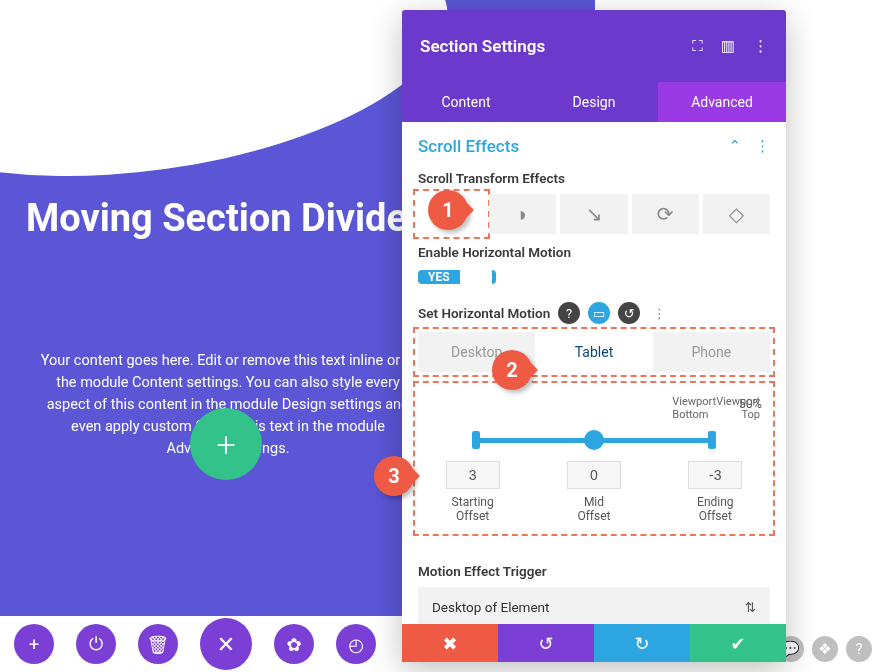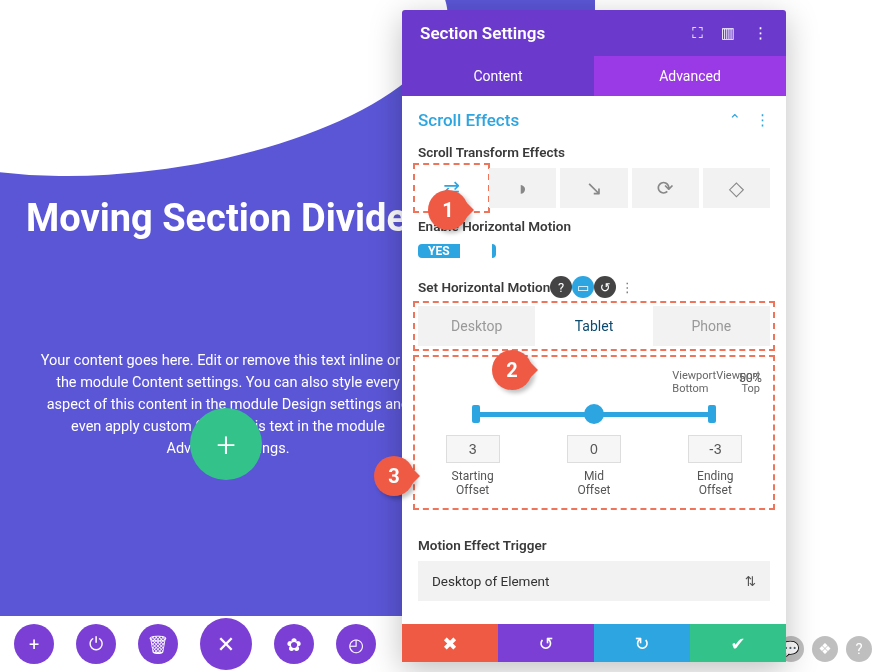--- a/index.html
+++ b/index.html
@@ -59,7 +59,7 @@
     border-radius: 3px; display: flex; flex-direction: column;
   }
   .panel-hdr {
-    background: #6b39cc; color: #fff; padding: 13px 18px;
+    background: #6b39cc; color: #fff; padding: 26px 18px;
     display: flex; align-items: center; justify-content: space-between;
     border-radius: 3px 3px 0 0;
   }

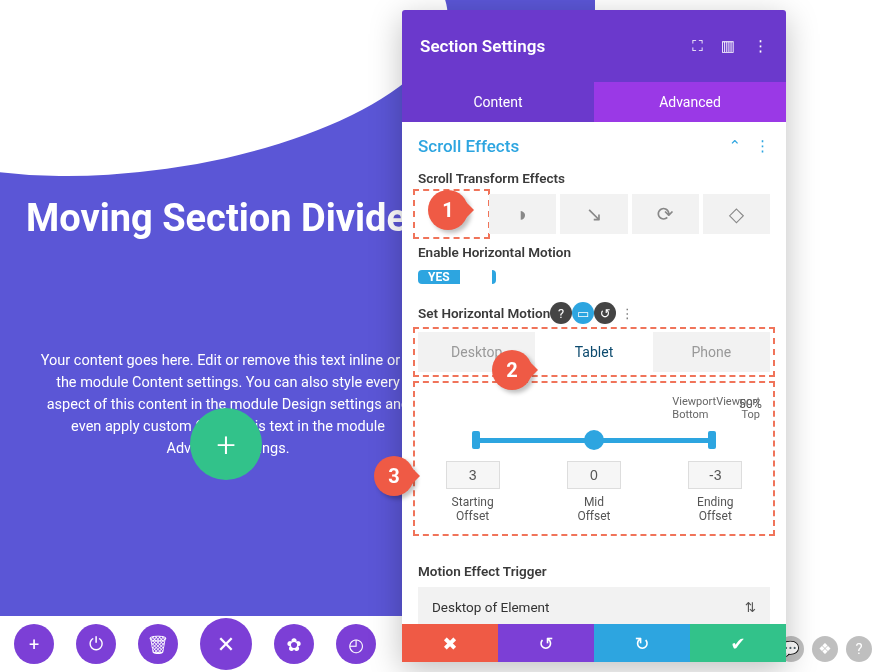--- a/index.html
+++ b/index.html
@@ -209,6 +209,7 @@
   </div>
   <div class="panel-tabs">
     <div class="ptab">Content</div>
+    <div class="ptab">Design</div>
     <div class="ptab active">Advanced</div>
   </div>
 

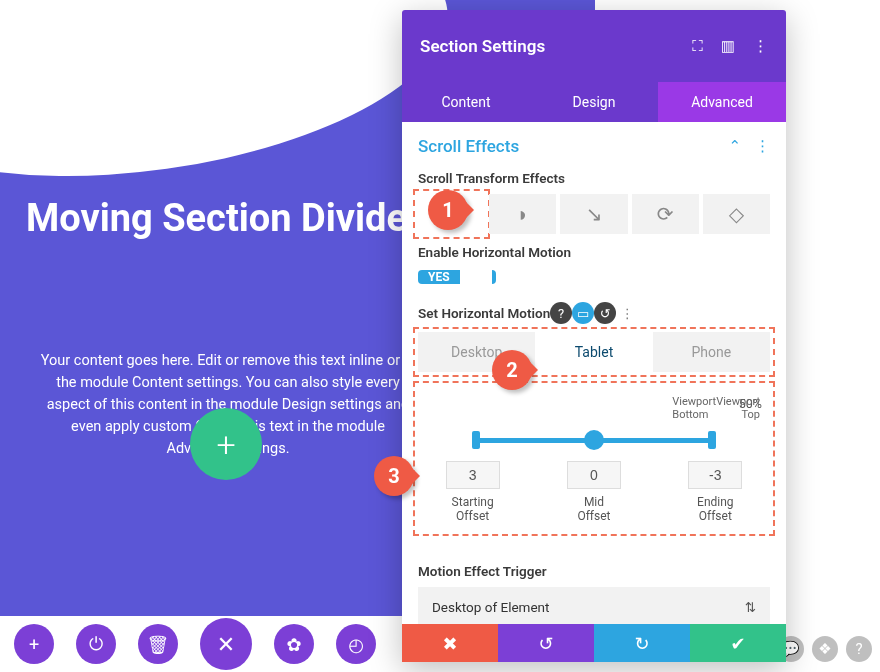--- a/index.html
+++ b/index.html
@@ -101,7 +101,7 @@
     width: 32px; height: 22px; background:#fff; border-radius:3px; margin: 0 4px 0 0;
   }
   
-  .shm-row { display:flex; align-items:center; margin: 18px 0 8px; }
+  .shm-row { display:flex; align-items:center; gap:8px; margin: 18px 0 8px; }
   .shm-row .mini {
     width: 22px; height: 22px; border-radius: 50%;
     display:flex; align-items:center; justify-content:center; font-size:13px;

